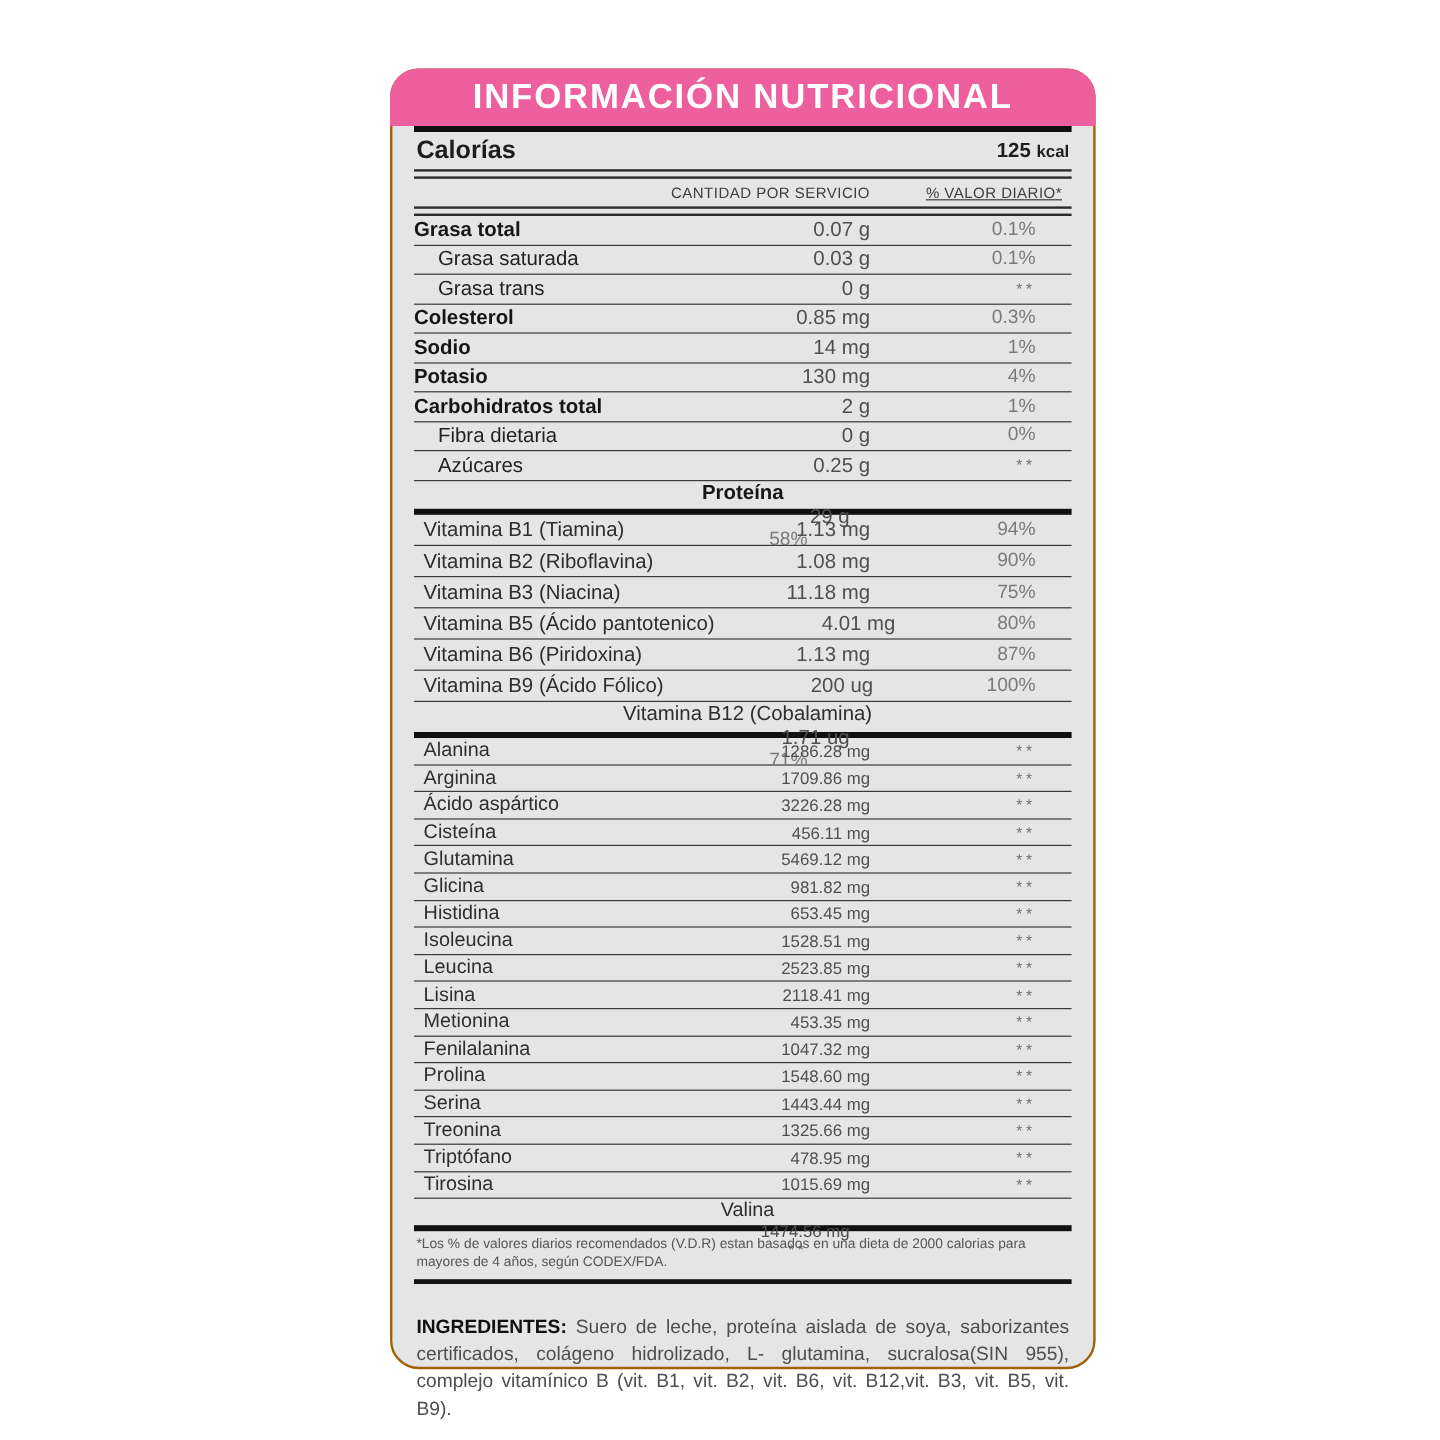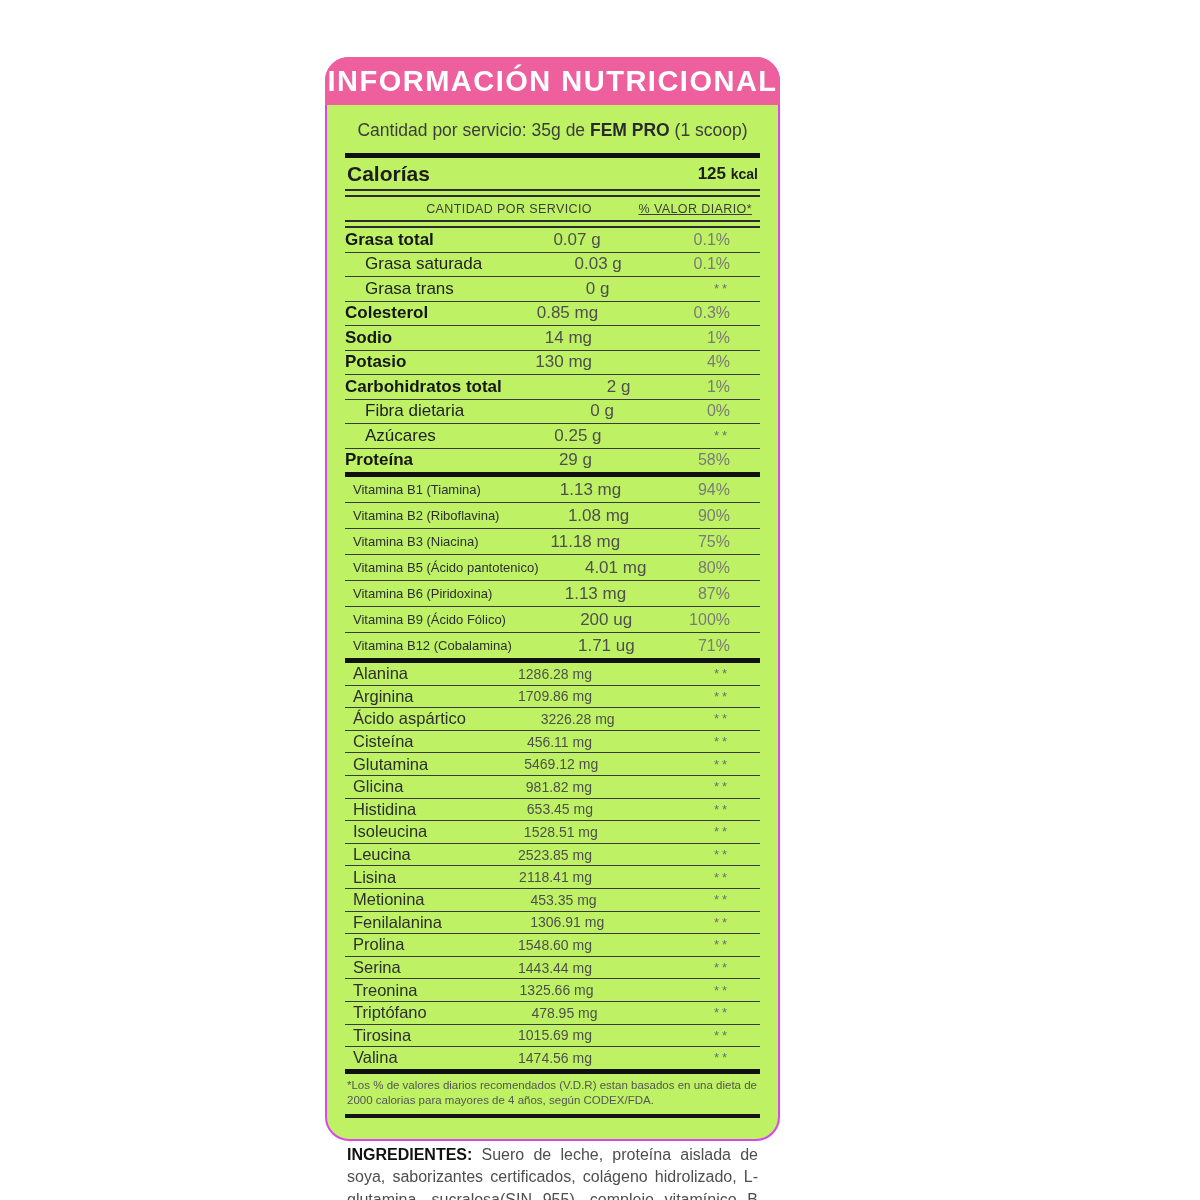--- a/index.html
+++ b/index.html
@@ -9,8 +9,8 @@
     -webkit-font-smoothing:antialiased;
   }
   .card{
-    position:absolute;left:325px;top:57px;width:455px;height:1084px;
-    background:#bef264;border:2px solid #d946ef;border-radius:24px;
+    position:absolute;left:325px;top:57px;width:588px;height:1084px;
+    background:#e5e5e5;border:2px solid #a16207;border-radius:24px;
     box-sizing:border-box;
   }
   .banner{

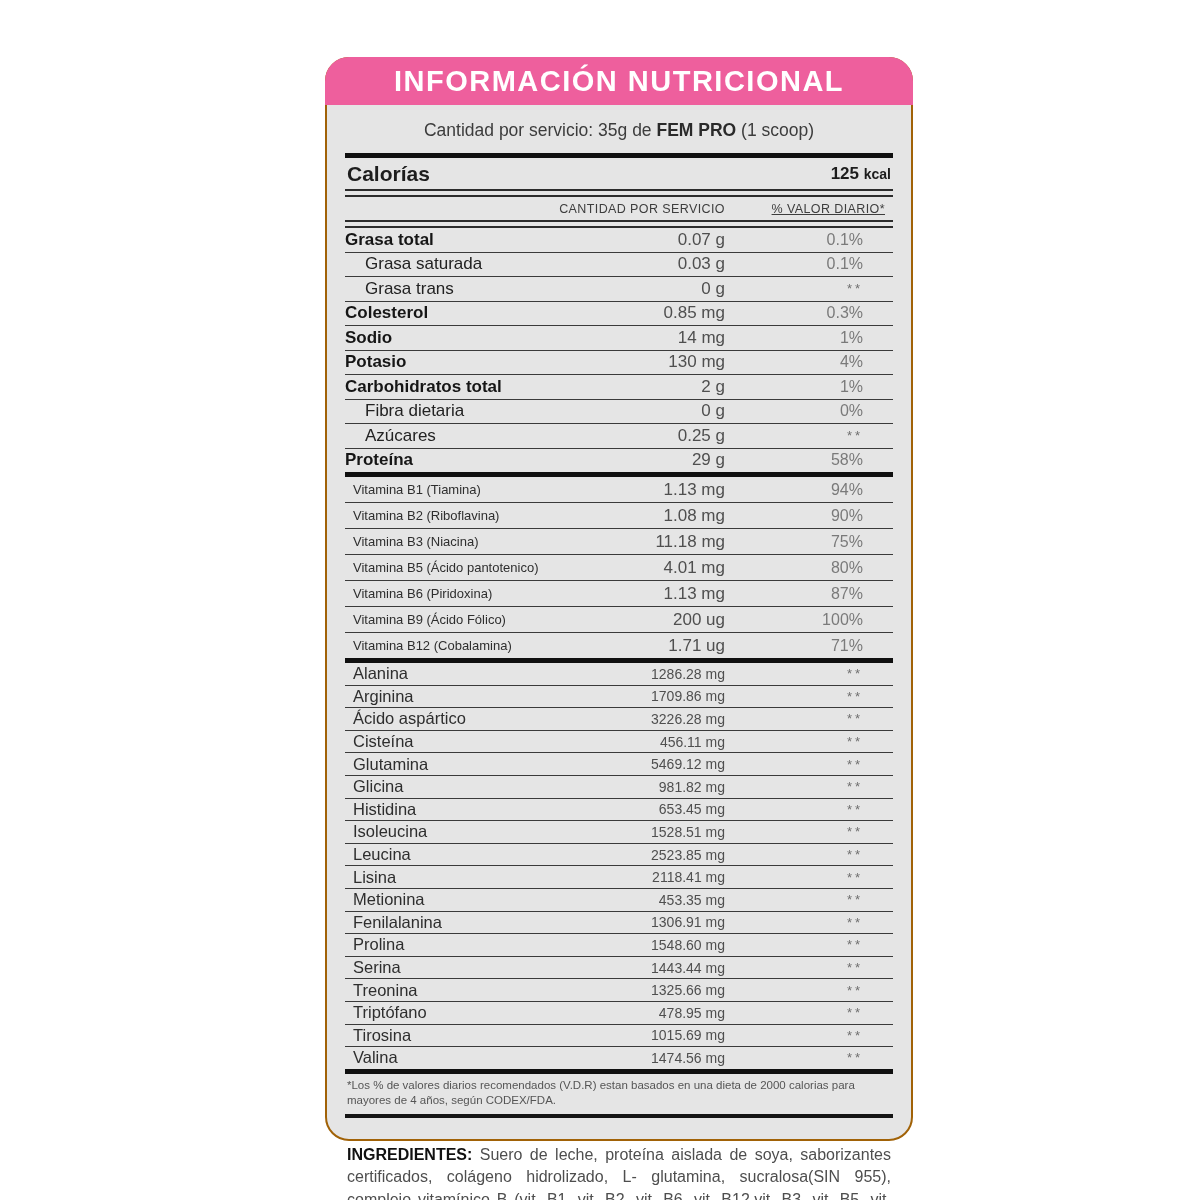--- a/index.html
+++ b/index.html
@@ -74,7 +74,6 @@
 
   <div class="content">
 
-    <div class="serving"><span>Cantidad por servicio: 35g de </span><b>FEM PRO</b><span> (1 scoop)</span></div>
 
     <div class="rule-thick"></div>
 

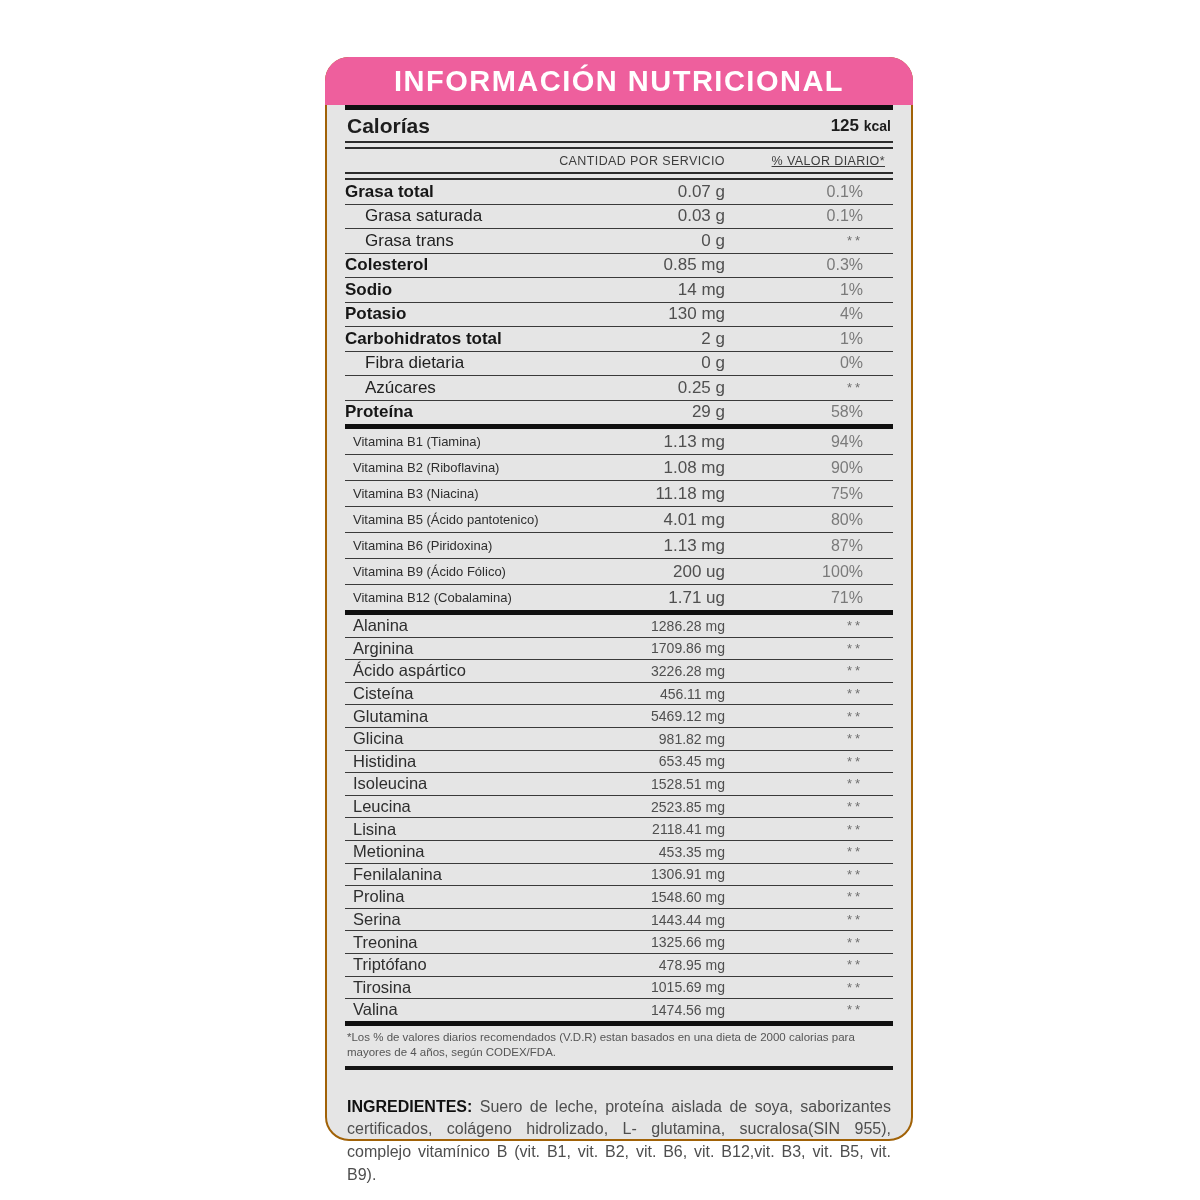--- a/index.html
+++ b/index.html
@@ -43,7 +43,7 @@
   .nrow{
     display:flex;align-items:center;border-bottom:1.5px solid #3a3a3a;
   }
-  .rows .nrow:last-child{border-bottom:none;}
+  .rows .nrow:last-child{border-bottom:none;flex-direction:column;}
   .nrow .lbl{flex:1;font-size:17px;color:#222222;white-space:nowrap;}
   .nrow .amt{width:178px;text-align:right;font-size:17px;color:#4f4f4f;white-space:nowrap;}
   .nrow .dv{width:168px;text-align:right;font-size:16px;color:#7a7a7a;padding-right:30px;box-sizing:border-box;white-space:nowrap;}

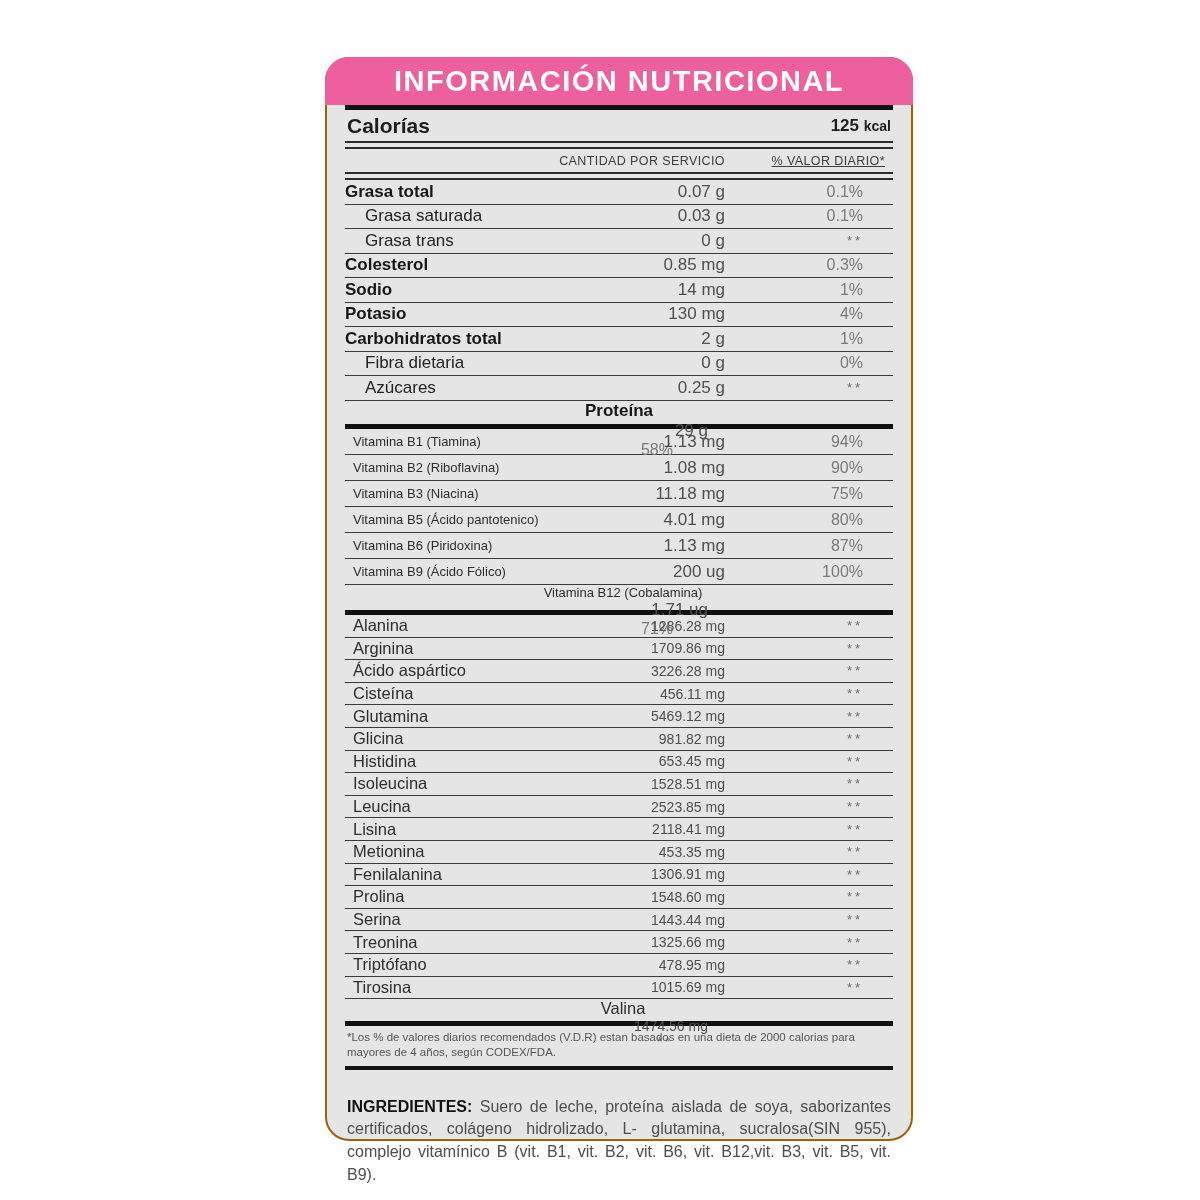--- a/index.html
+++ b/index.html
@@ -51,7 +51,7 @@
   .nrow .lbl.ind1{padding-left:20px;}
   .macros .nrow{height:23.5px;align-items:center;}
   .vitamins .nrow{height:25px;}
-  .vitamins .nrow .lbl{padding-left:8px;font-size:13px;color:#2e2e2e;}
+  .vitamins .nrow .lbl{padding-left:8px;font-size:17px;color:#2e2e2e;}
   .aminos .nrow{height:21.6px;}
   .aminos .nrow .lbl{padding-left:8px;font-size:16.5px;color:#2e2e2e;}
   .aminos .nrow .amt{font-size:14px;}

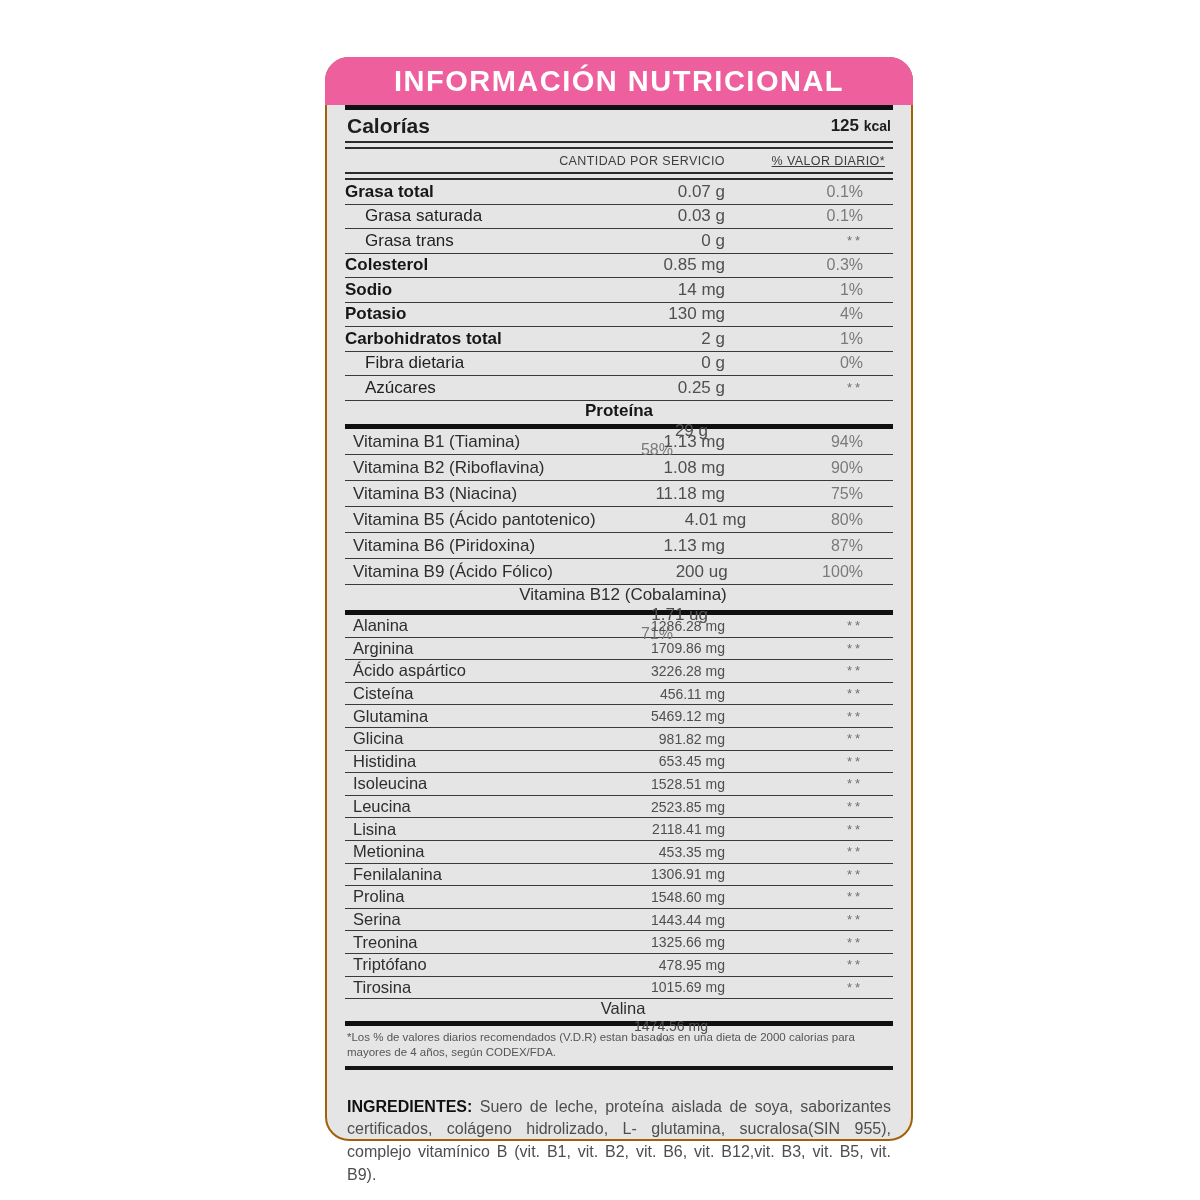--- a/index.html
+++ b/index.html
@@ -245,7 +245,7 @@
         </div>
         <div class="nrow">
           <span class="lbl">Fenilalanina</span>
-          <span class="amt">1306.91 mg</span>
+          <span class="amt">1047.32 mg</span>
           <span class="dv stars">**</span>
         </div>
         <div class="nrow">

